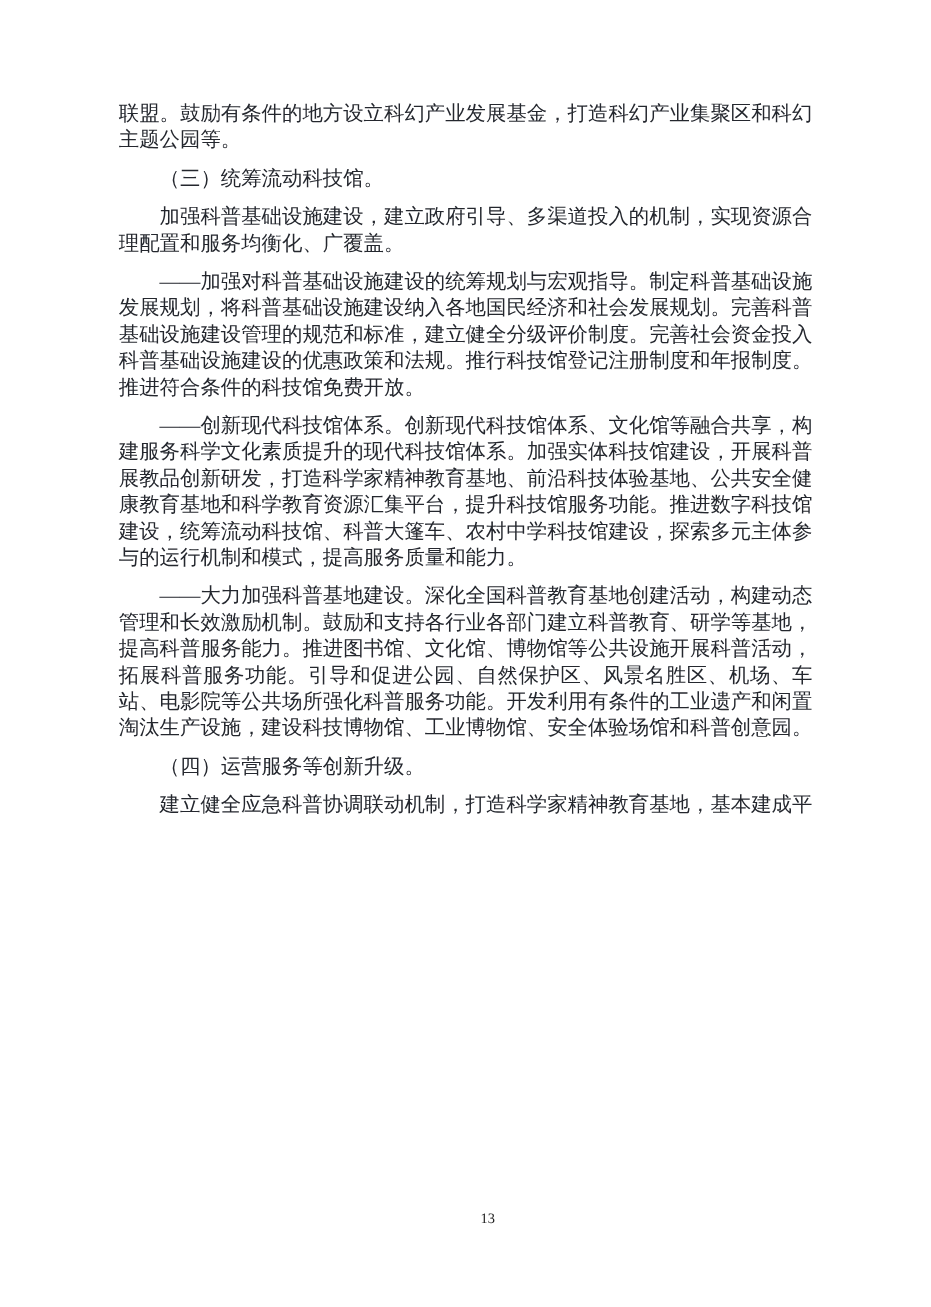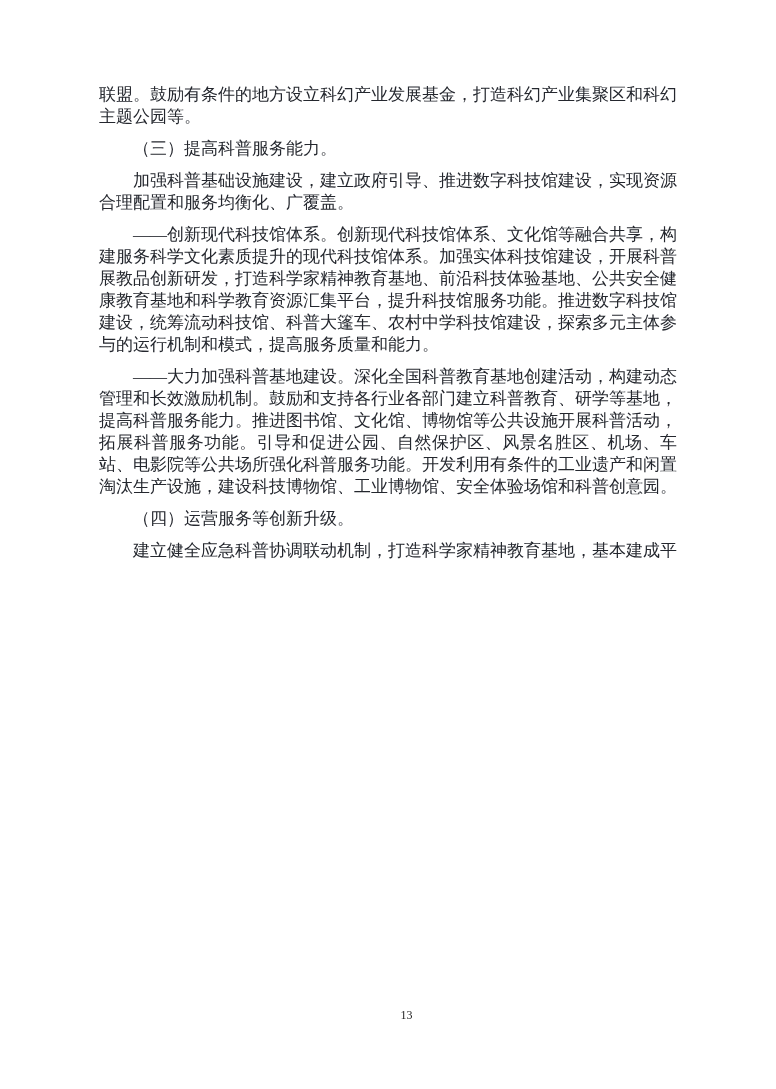--- a/index.html
+++ b/index.html
@@ -52,7 +52,7 @@
 <div class="page">
   <div class="content">
     <p class="para no-indent">联盟。鼓励有条件的地方设立科幻产业发展基金，打造科幻产业集聚区和科幻主题公园等。</p>
-    <p class="para">（三）提高科普服务能力。</p>
+    <p class="para">（三）统筹流动科技馆。</p>
     <p class="para">加强科普基础设施建设，建立政府引导、推进数字科技馆建设，实现资源合理配置和服务均衡化、广覆盖。</p>
     <p class="para">——创新现代科技馆体系。创新现代科技馆体系、文化馆等融合共享，构建服务科学文化素质提升的现代科技馆体系。加强实体科技馆建设，开展科普展教品创新研发，打造科学家精神教育基地、前沿科技体验基地、公共安全健康教育基地和科学教育资源汇集平台，提升科技馆服务功能。推进数字科技馆建设，统筹流动科技馆、科普大篷车、农村中学科技馆建设，探索多元主体参与的运行机制和模式，提高服务质量和能力。</p>
     <p class="para">——大力加强科普基地建设。深化全国科普教育基地创建活动，构建动态管理和长效激励机制。鼓励和支持各行业各部门建立科普教育、研学等基地，提高科普服务能力。推进图书馆、文化馆、博物馆等公共设施开展科普活动，拓展科普服务功能。引导和促进公园、自然保护区、风景名胜区、机场、车站、电影院等公共场所强化科普服务功能。开发利用有条件的工业遗产和闲置淘汰生产设施，建设科技博物馆、工业博物馆、安全体验场馆和科普创意园。</p>

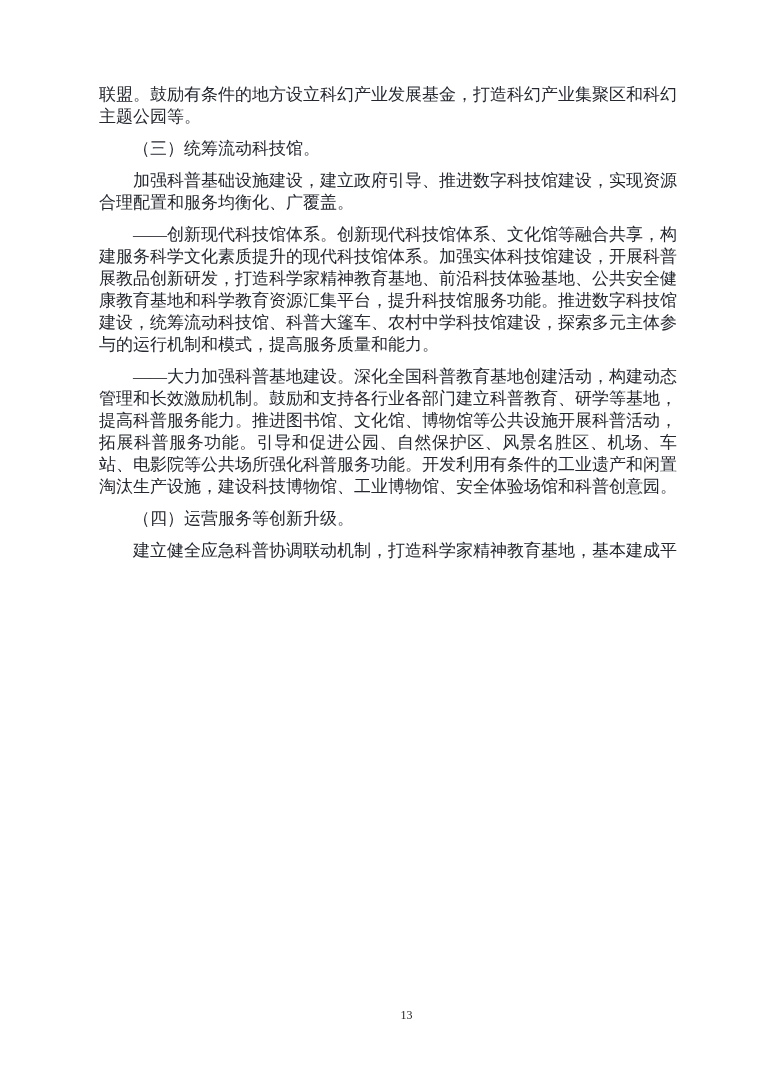--- a/index.html
+++ b/index.html
@@ -53,7 +53,7 @@
   <div class="content">
     <p class="para no-indent">联盟。鼓励有条件的地方设立科幻产业发展基金，打造科幻产业集聚区和科幻主题公园等。</p>
     <p class="para">（三）统筹流动科技馆。</p>
-    <p class="para">加强科普基础设施建设，建立政府引导、推进数字科技馆建设，实现资源合理配置和服务均衡化、广覆盖。</p>
+    <p class="para">加强科普基础设施建设，建立政府引导、多渠道投入的机制，实现资源合理配置和服务均衡化、广覆盖。</p>
     <p class="para">——创新现代科技馆体系。创新现代科技馆体系、文化馆等融合共享，构建服务科学文化素质提升的现代科技馆体系。加强实体科技馆建设，开展科普展教品创新研发，打造科学家精神教育基地、前沿科技体验基地、公共安全健康教育基地和科学教育资源汇集平台，提升科技馆服务功能。推进数字科技馆建设，统筹流动科技馆、科普大篷车、农村中学科技馆建设，探索多元主体参与的运行机制和模式，提高服务质量和能力。</p>
     <p class="para">——大力加强科普基地建设。深化全国科普教育基地创建活动，构建动态管理和长效激励机制。鼓励和支持各行业各部门建立科普教育、研学等基地，提高科普服务能力。推进图书馆、文化馆、博物馆等公共设施开展科普活动，拓展科普服务功能。引导和促进公园、自然保护区、风景名胜区、机场、车站、电影院等公共场所强化科普服务功能。开发利用有条件的工业遗产和闲置淘汰生产设施，建设科技博物馆、工业博物馆、安全体验场馆和科普创意园。</p>
     <p class="para">（四）运营服务等创新升级。</p>

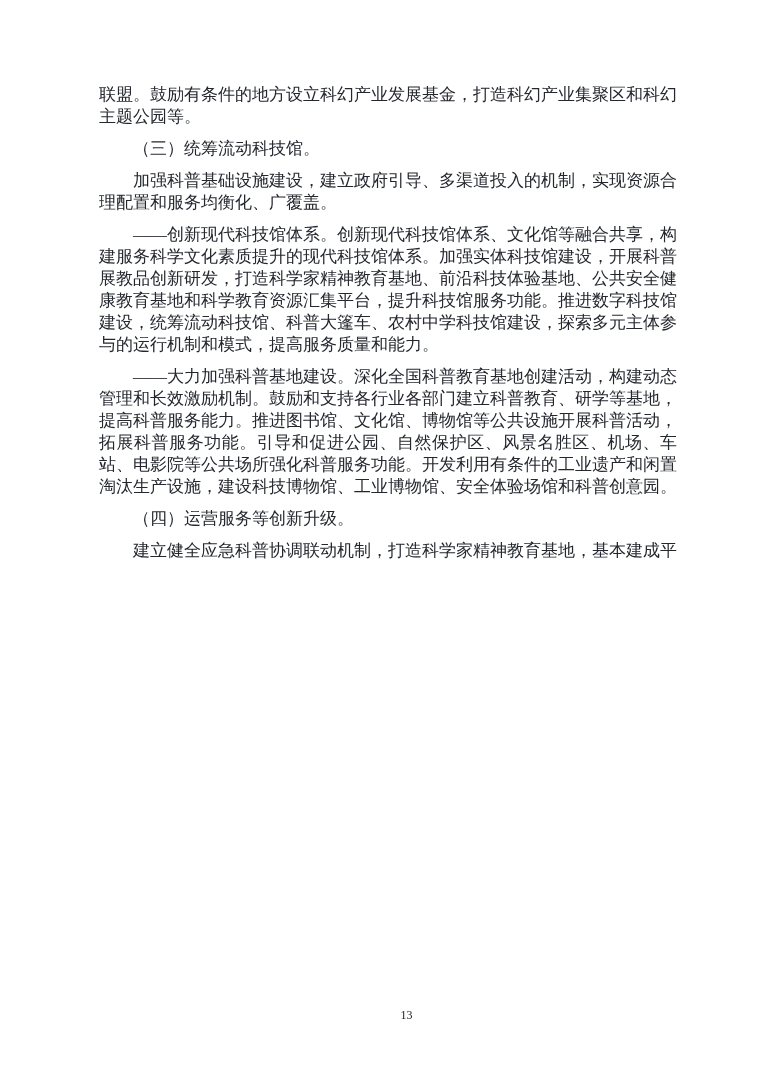--- a/index.html
+++ b/index.html
@@ -54,6 +54,7 @@
     <p class="para no-indent">联盟。鼓励有条件的地方设立科幻产业发展基金，打造科幻产业集聚区和科幻主题公园等。</p>
     <p class="para">（三）统筹流动科技馆。</p>
     <p class="para">加强科普基础设施建设，建立政府引导、多渠道投入的机制，实现资源合理配置和服务均衡化、广覆盖。</p>
+    <p class="para">——加强对科普基础设施建设的统筹规划与宏观指导。制定科普基础设施发展规划，将科普基础设施建设纳入各地国民经济和社会发展规划。完善科普基础设施建设管理的规范和标准，建立健全分级评价制度。完善社会资金投入科普基础设施建设的优惠政策和法规。推行科技馆登记注册制度和年报制度。推进符合条件的科技馆免费开放。</p>
     <p class="para">——创新现代科技馆体系。创新现代科技馆体系、文化馆等融合共享，构建服务科学文化素质提升的现代科技馆体系。加强实体科技馆建设，开展科普展教品创新研发，打造科学家精神教育基地、前沿科技体验基地、公共安全健康教育基地和科学教育资源汇集平台，提升科技馆服务功能。推进数字科技馆建设，统筹流动科技馆、科普大篷车、农村中学科技馆建设，探索多元主体参与的运行机制和模式，提高服务质量和能力。</p>
     <p class="para">——大力加强科普基地建设。深化全国科普教育基地创建活动，构建动态管理和长效激励机制。鼓励和支持各行业各部门建立科普教育、研学等基地，提高科普服务能力。推进图书馆、文化馆、博物馆等公共设施开展科普活动，拓展科普服务功能。引导和促进公园、自然保护区、风景名胜区、机场、车站、电影院等公共场所强化科普服务功能。开发利用有条件的工业遗产和闲置淘汰生产设施，建设科技博物馆、工业博物馆、安全体验场馆和科普创意园。</p>
     <p class="para">（四）运营服务等创新升级。</p>

